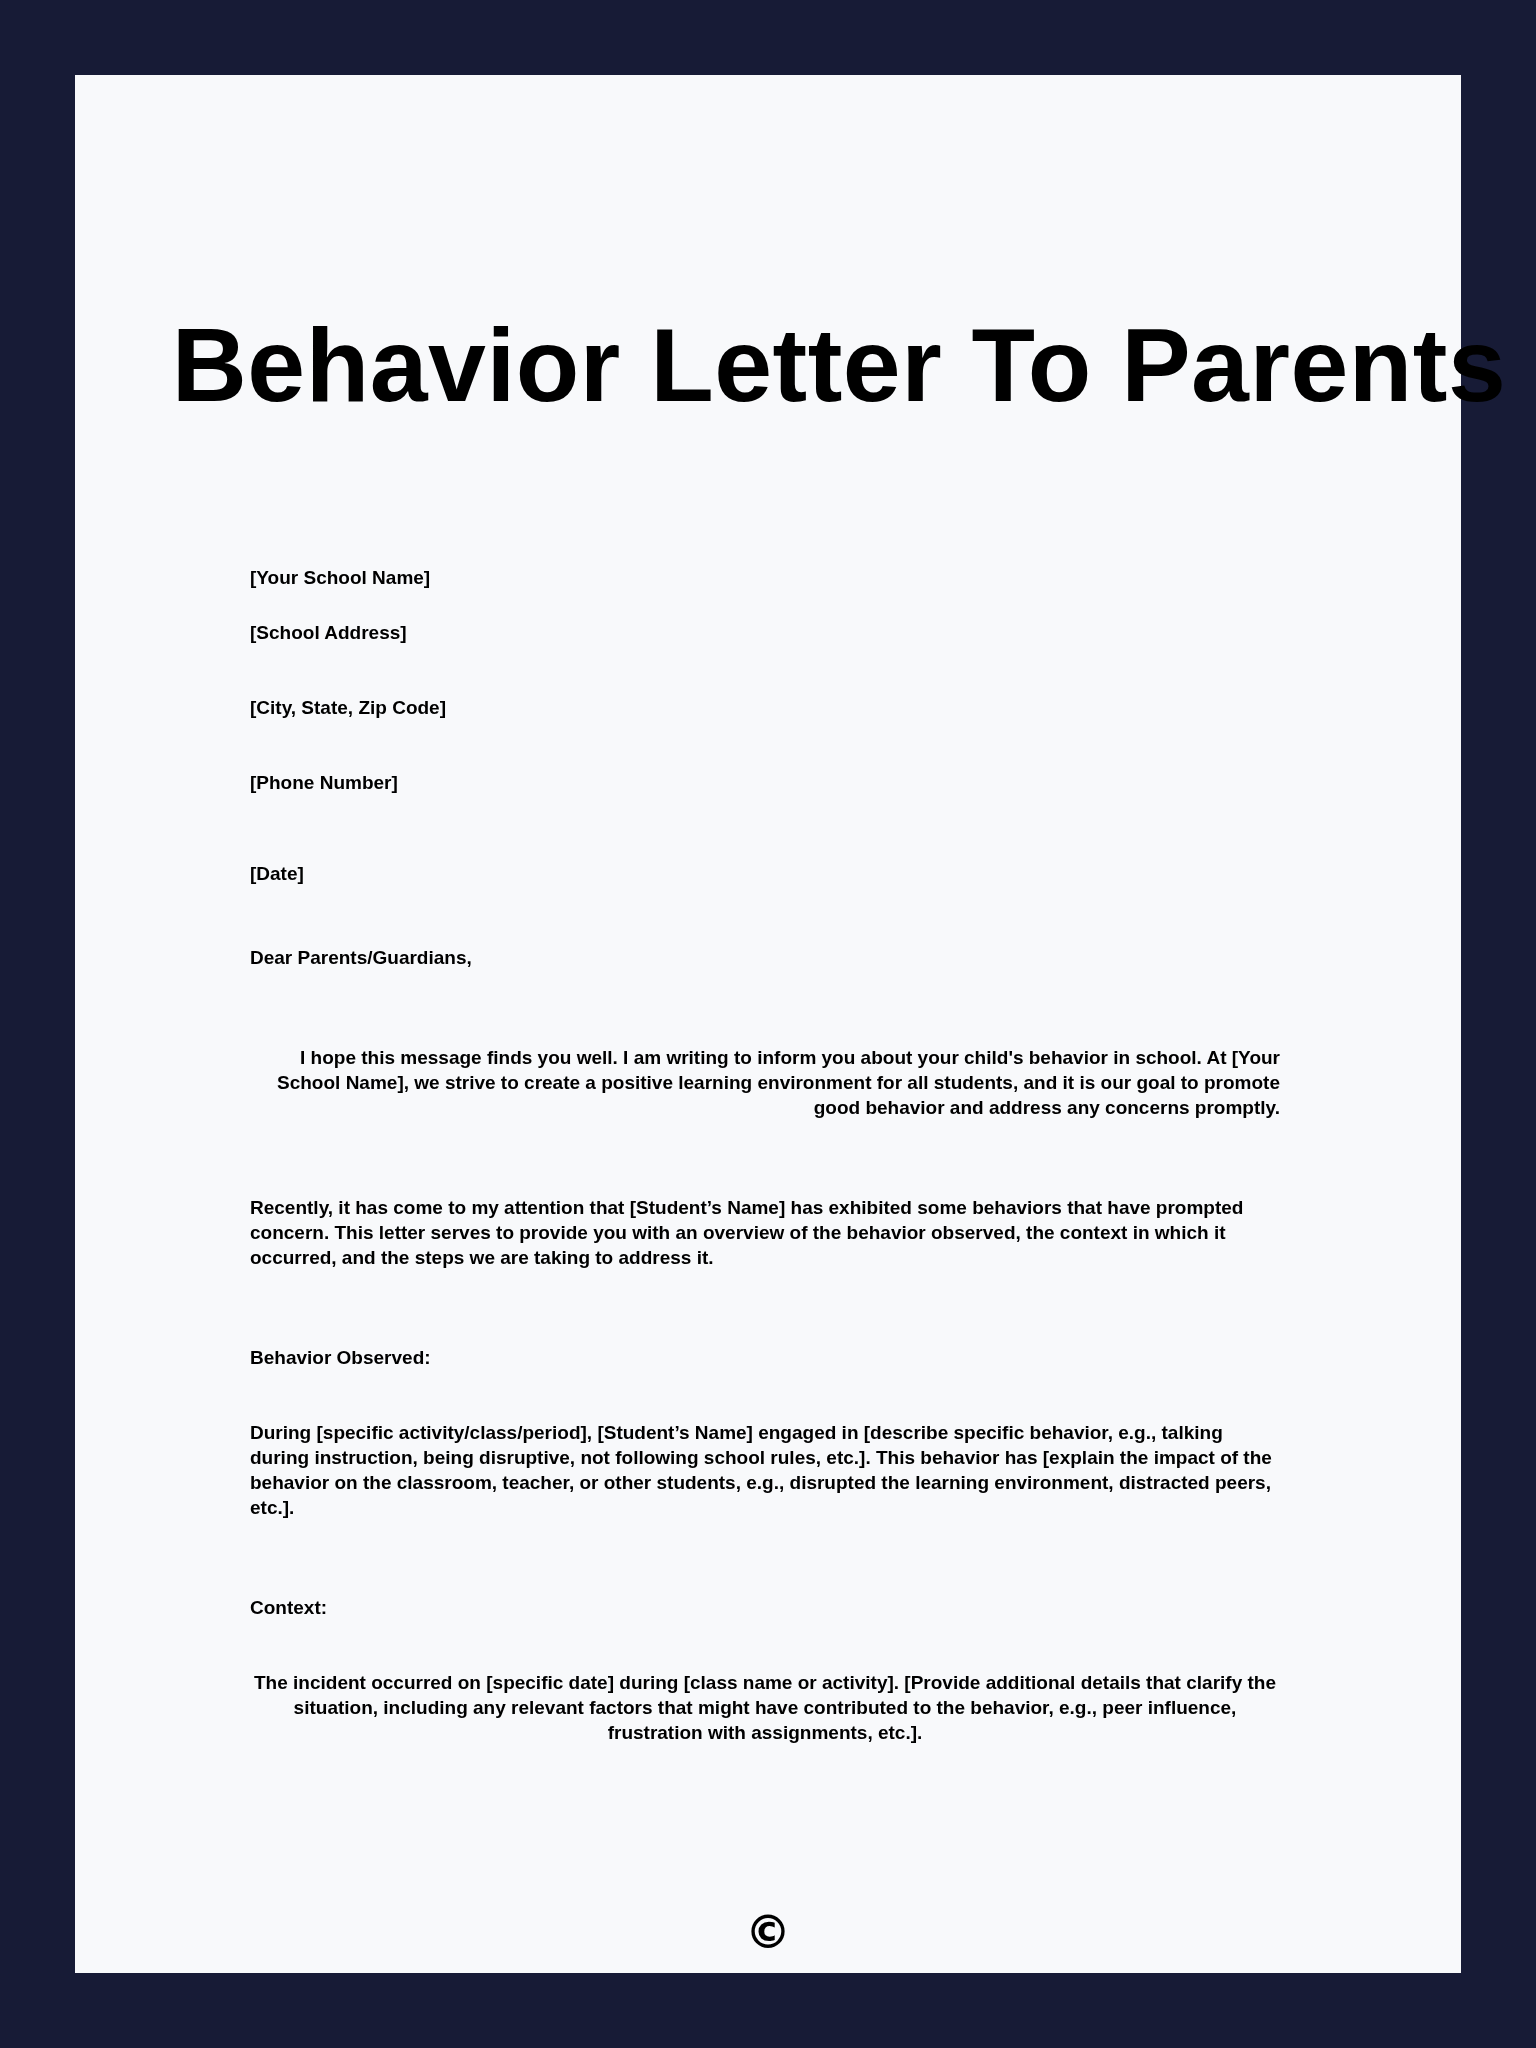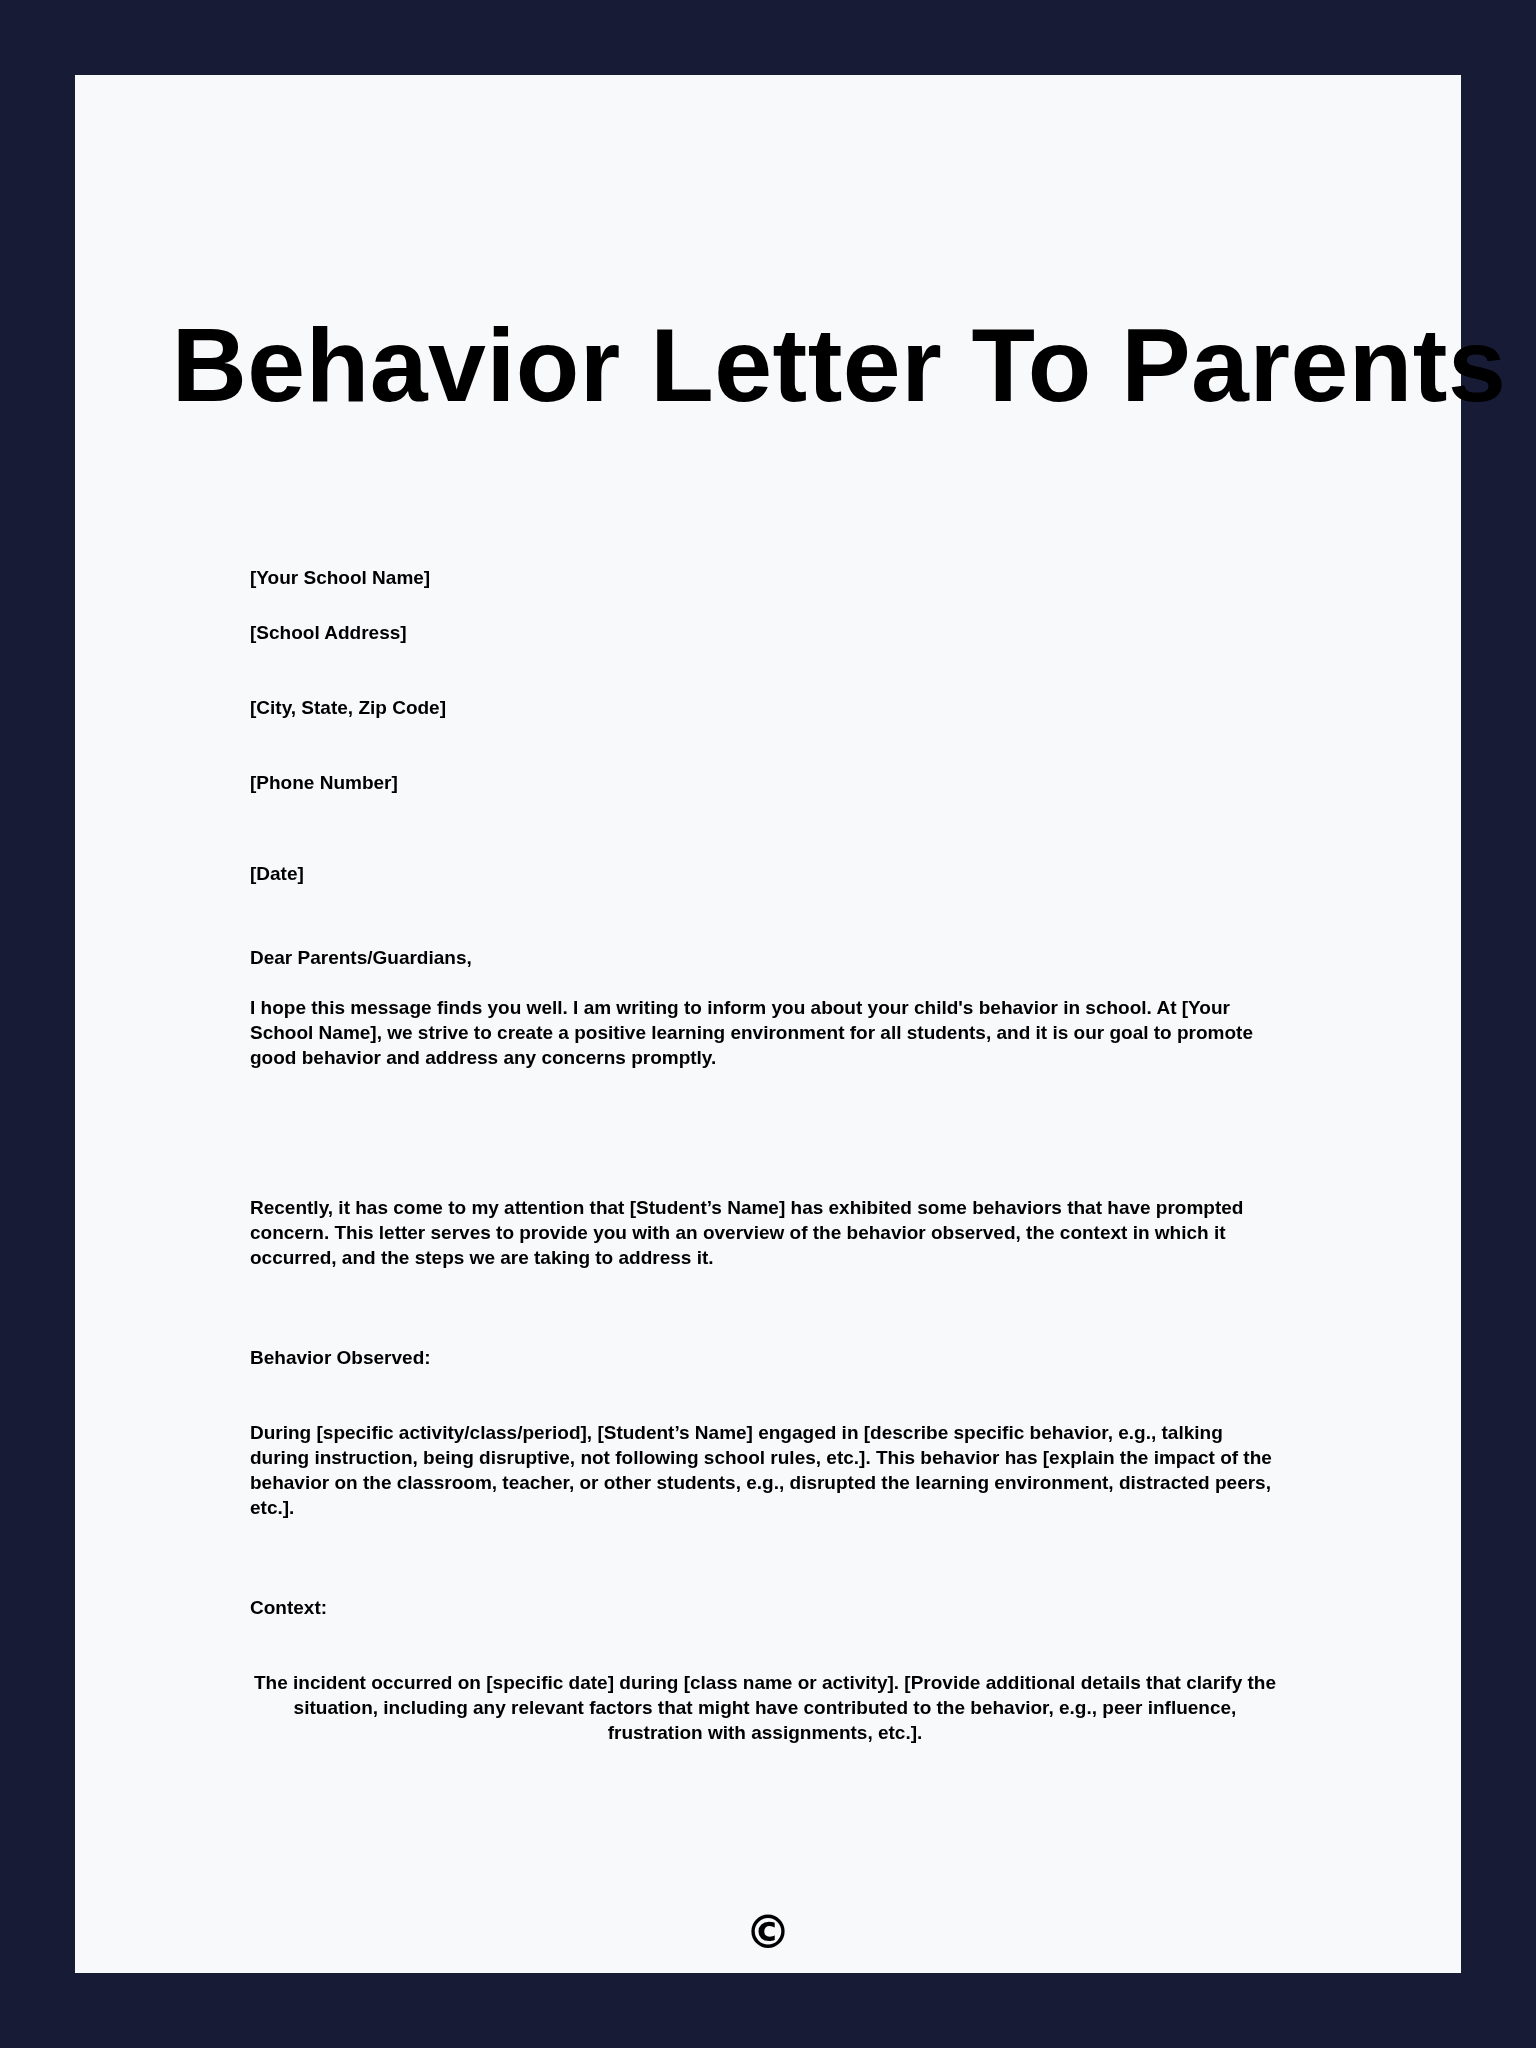--- a/index.html
+++ b/index.html
@@ -92,7 +92,7 @@
 
     <p class="line" style="top:870px;">Dear Parents/Guardians,</p>
 
-    <p class="para" style="top:920px;">I hope this message finds you well. I am writing to inform you about your child's behavior in school. At [Your School Name], we strive to create a positive learning environment for all students, and it is our goal to promote good behavior and address any concerns promptly.</p>
+    <p class="para" style="top:970px;text-align:right;">I hope this message finds you well. I am writing to inform you about your child's behavior in school. At [Your School Name], we strive to create a positive learning environment for all students, and it is our goal to promote good behavior and address any concerns promptly.</p>
     <p class="para" style="top:1120px;">Recently, it has come to my attention that [Student’s Name] has exhibited some behaviors that have prompted concern. This letter serves to provide you with an overview of the behavior observed, the context in which it occurred, and the steps we are taking to address it.</p>
 
     <p class="line" style="top:1270px;">Behavior Observed:</p>

